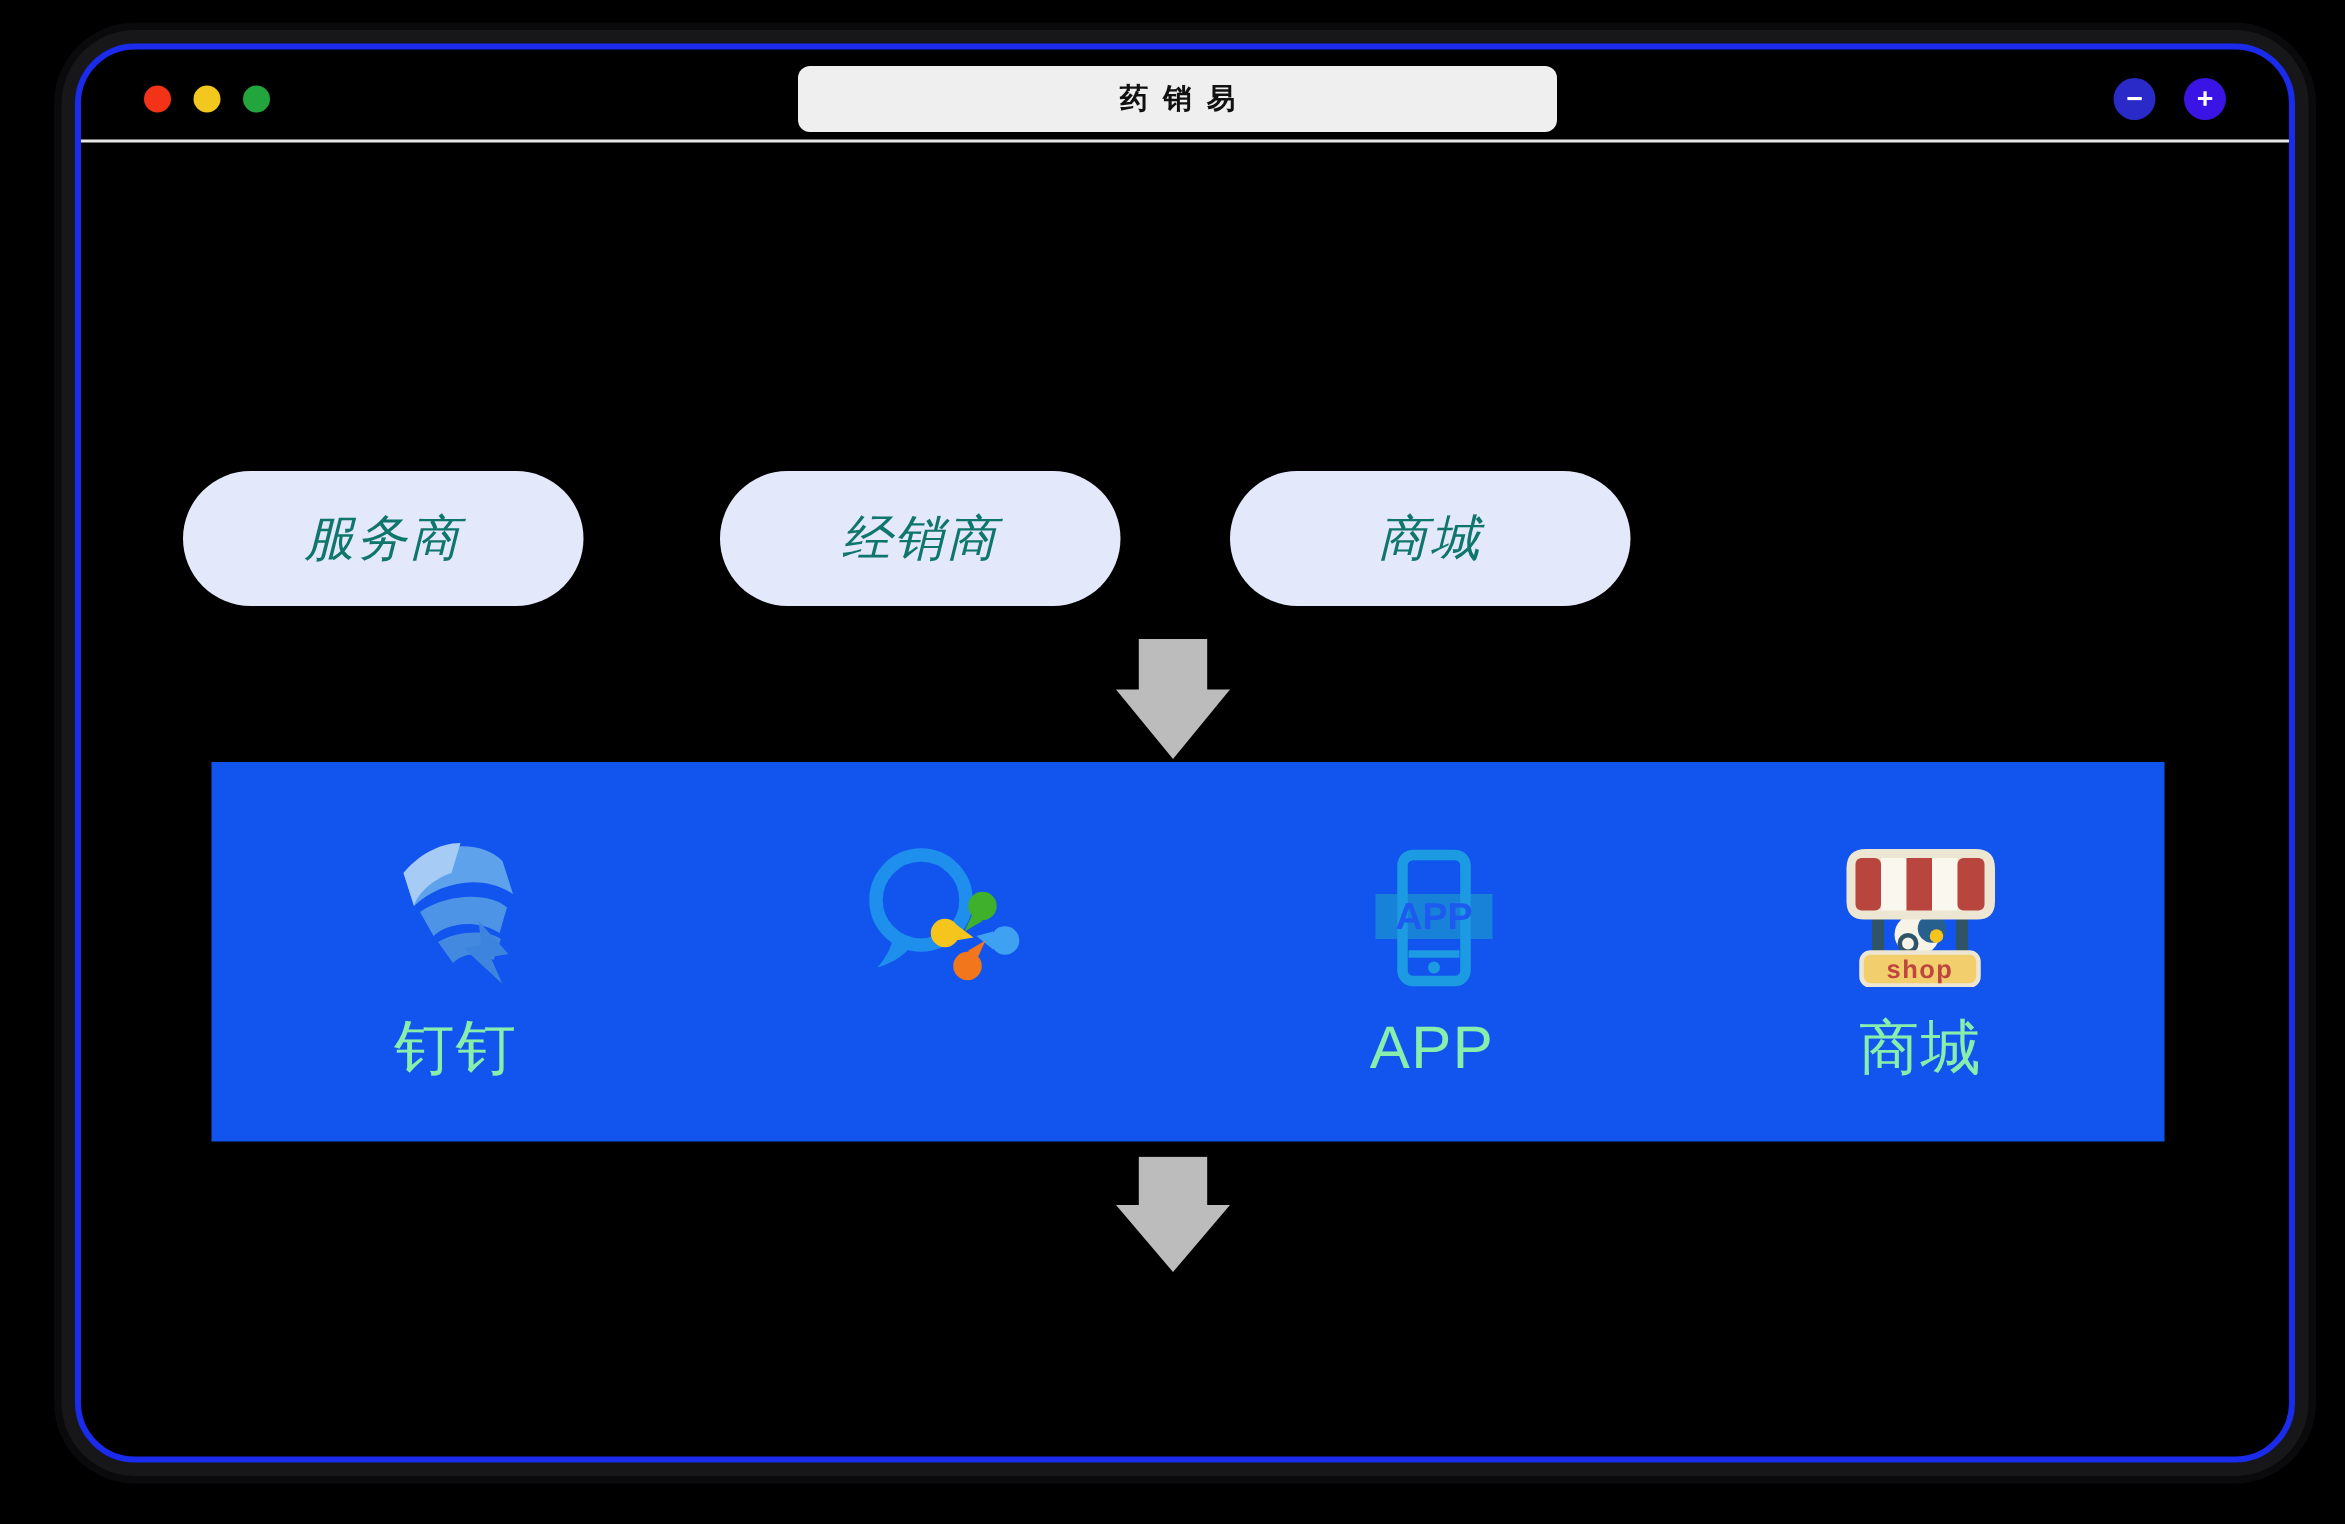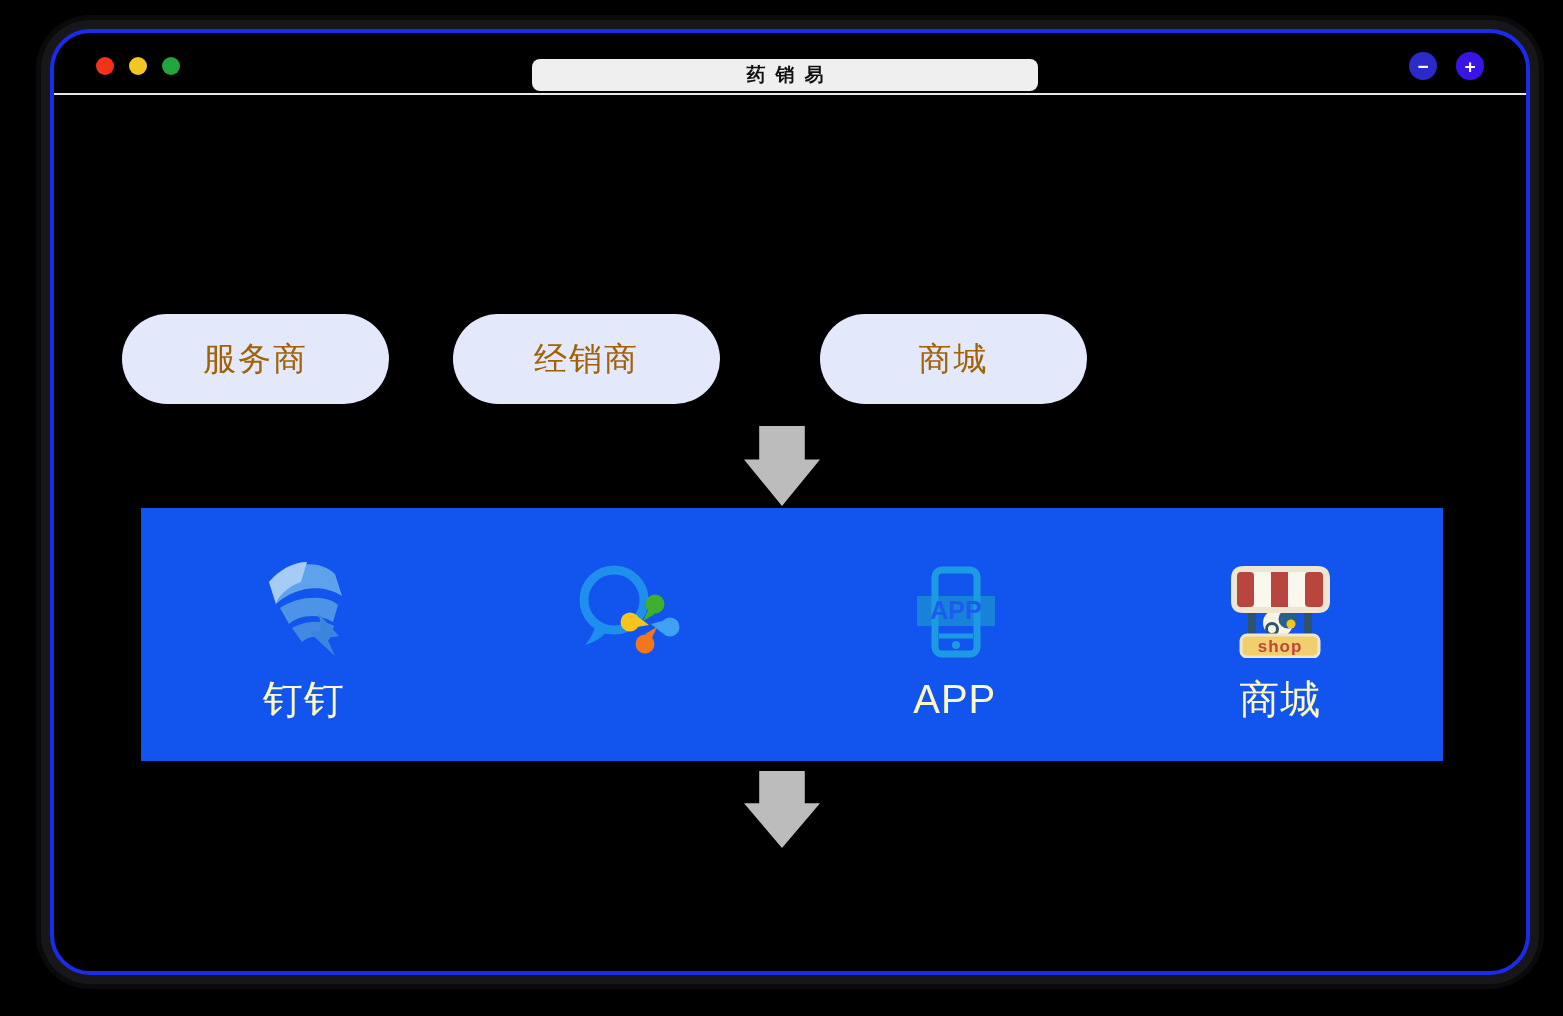--- a/index.html
+++ b/index.html
@@ -39,8 +39,8 @@
 
   .address-bar {
     position: absolute;
-    left: 478px; top: 26px;
-    width: 506px; height: 32px;
+    left: 478px; top: 11px;
+    width: 506px; height: 44px;
     background: #efefef;
     border-radius: 8px;
     display: flex; align-items: center; justify-content: center;

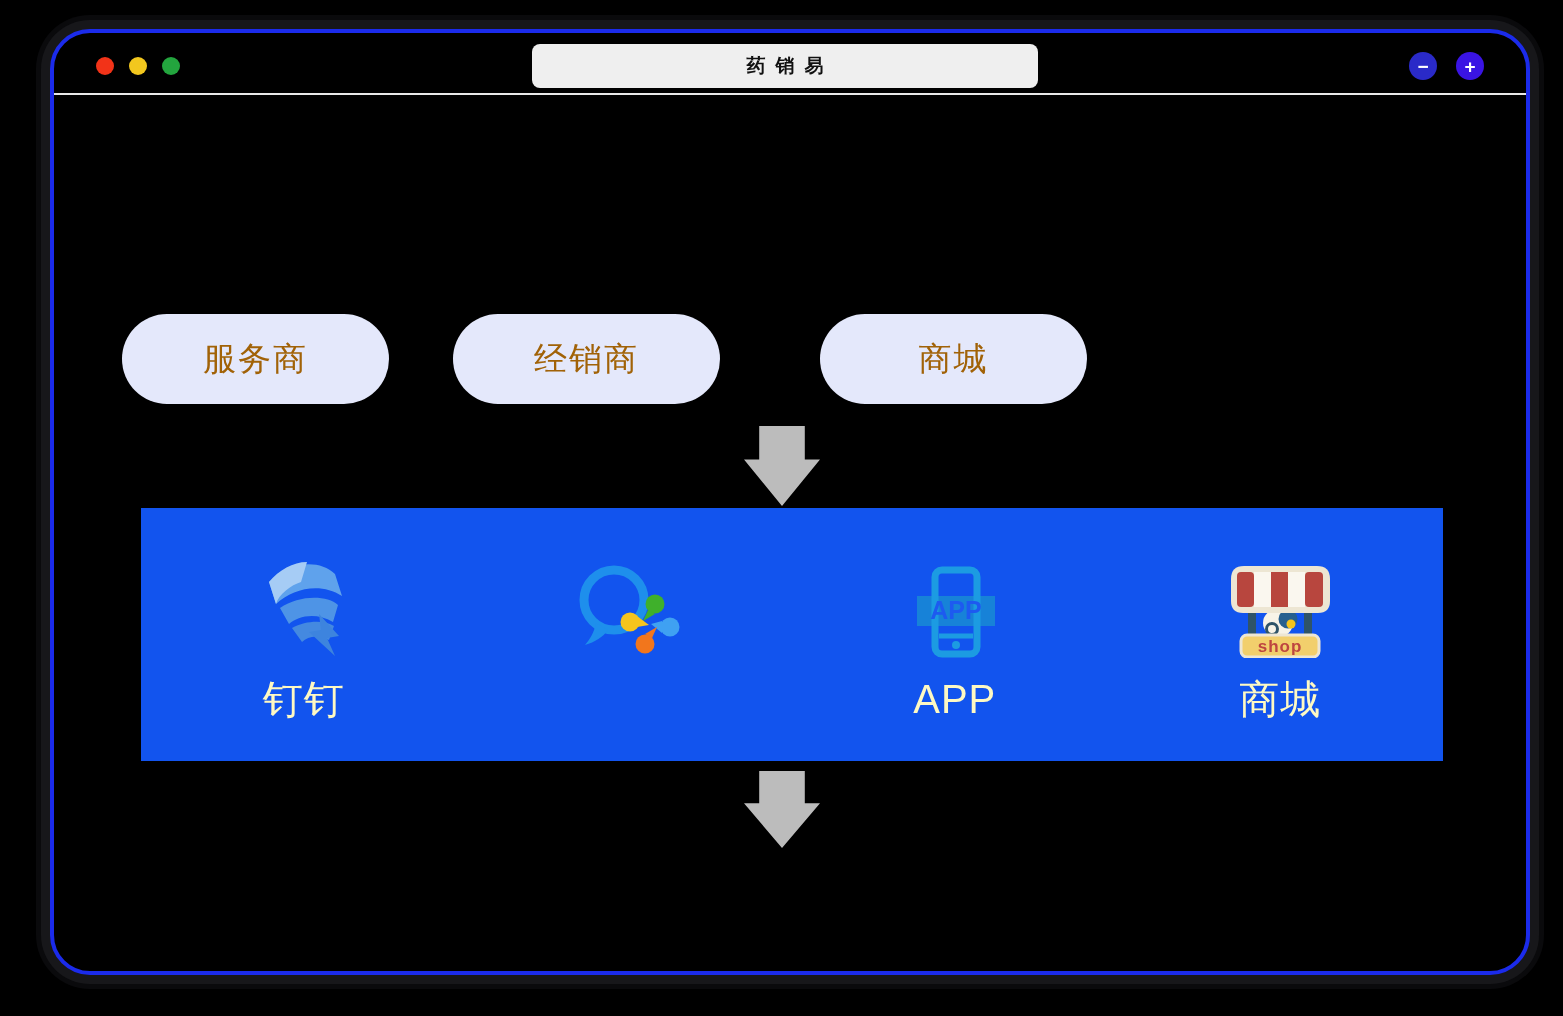--- a/index.html
+++ b/index.html
@@ -72,8 +72,9 @@
     background: #E4E8FB;
     border-radius: 45px;
     display: flex; align-items: center; justify-content: center;
-    font-size: 33px; color: #a16207; font-weight: 500;
+    font-size: 33px; color: #0f766e; font-weight: 500;
     letter-spacing: 2px;
+    font-style: italic;
   }
   .pill-1 { left: 68px; }
   .pill-2 { left: 399px; }

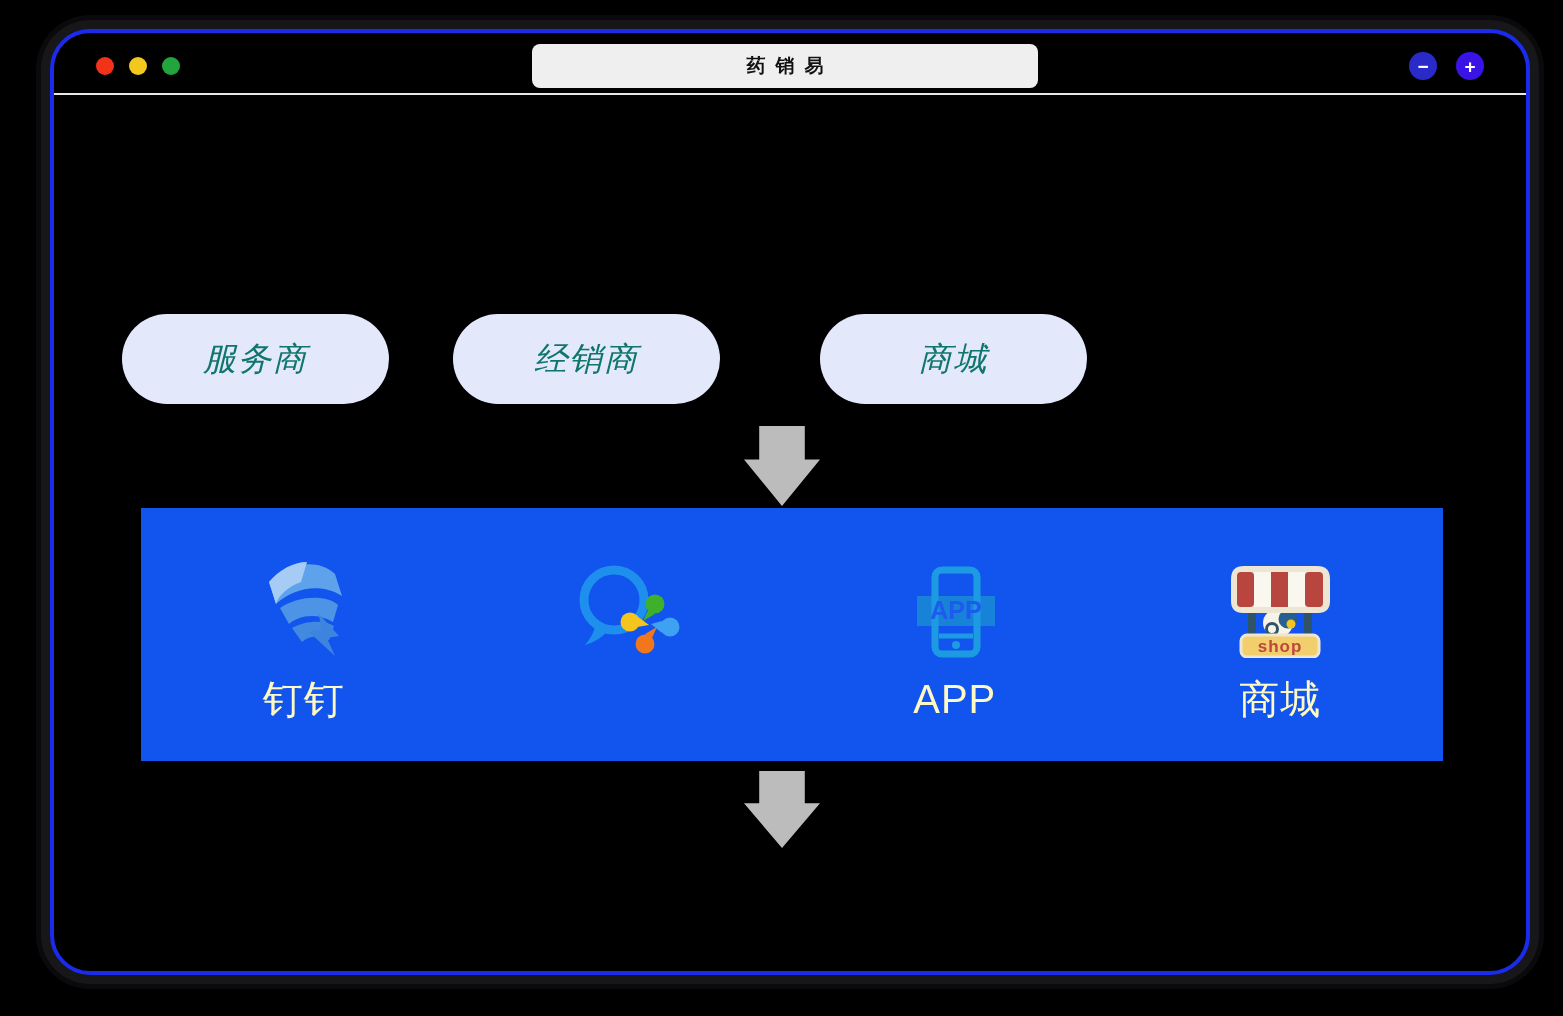--- a/index.html
+++ b/index.html
@@ -77,7 +77,7 @@
     font-style: italic;
   }
   .pill-1 { left: 68px; }
-  .pill-2 { left: 399px; }
+  .pill-2 { left: 426px; }
   .pill-3 { left: 766px; }
   .pill-4 { left: 1116px; }
 

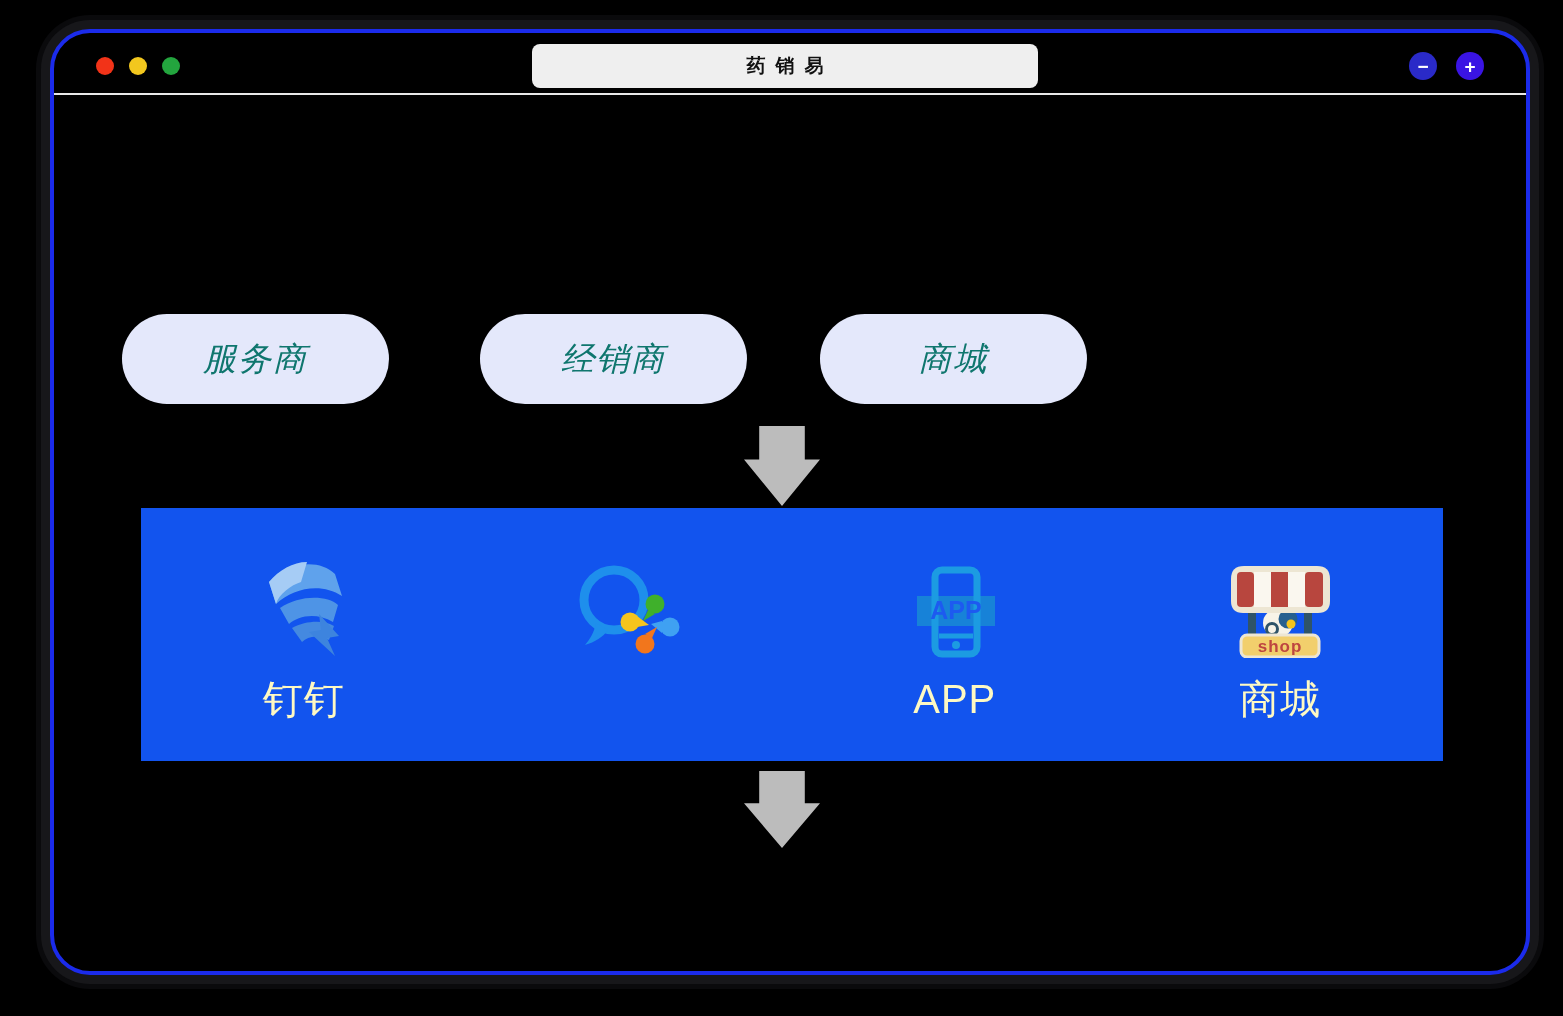--- a/index.html
+++ b/index.html
@@ -109,7 +109,7 @@
   }
   .channel-label {
     margin-top: 18px;
-    font-size: 40px; color: #fef9c3; font-weight: 500;
+    font-size: 40px; color: #86efac; font-weight: 500;
     letter-spacing: 1px; line-height: 46px;
     white-space: nowrap;
   }

